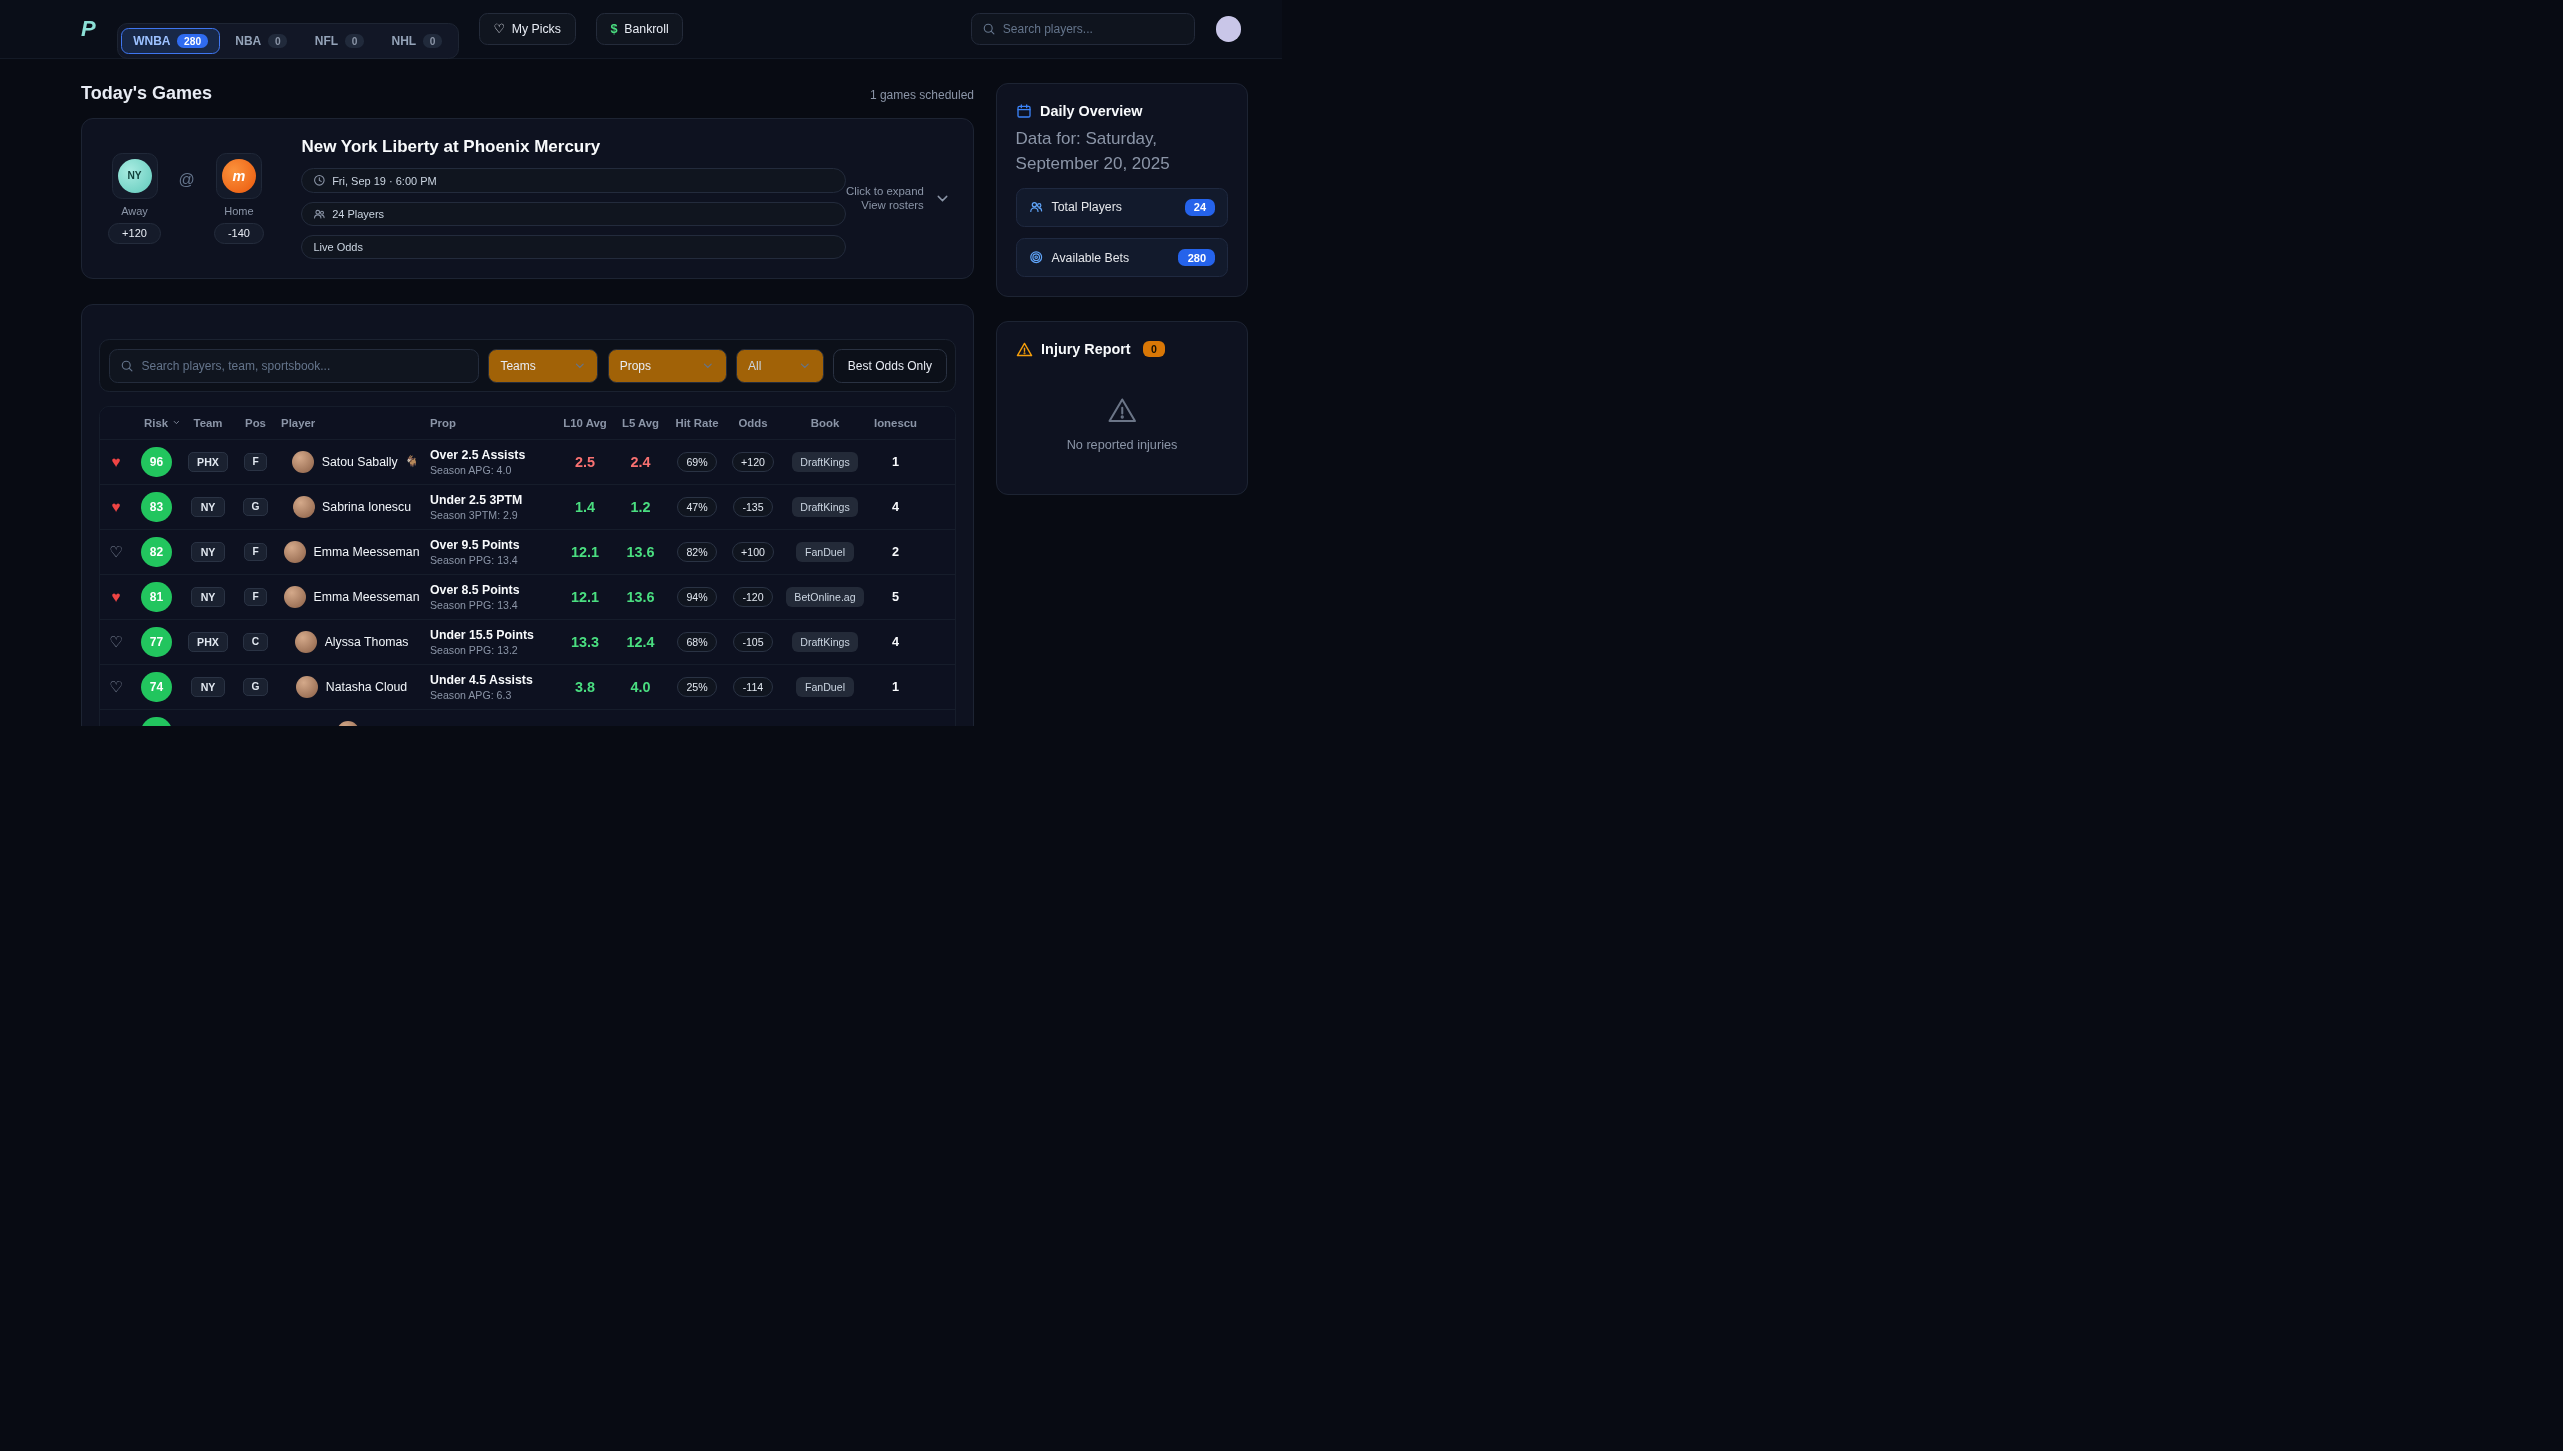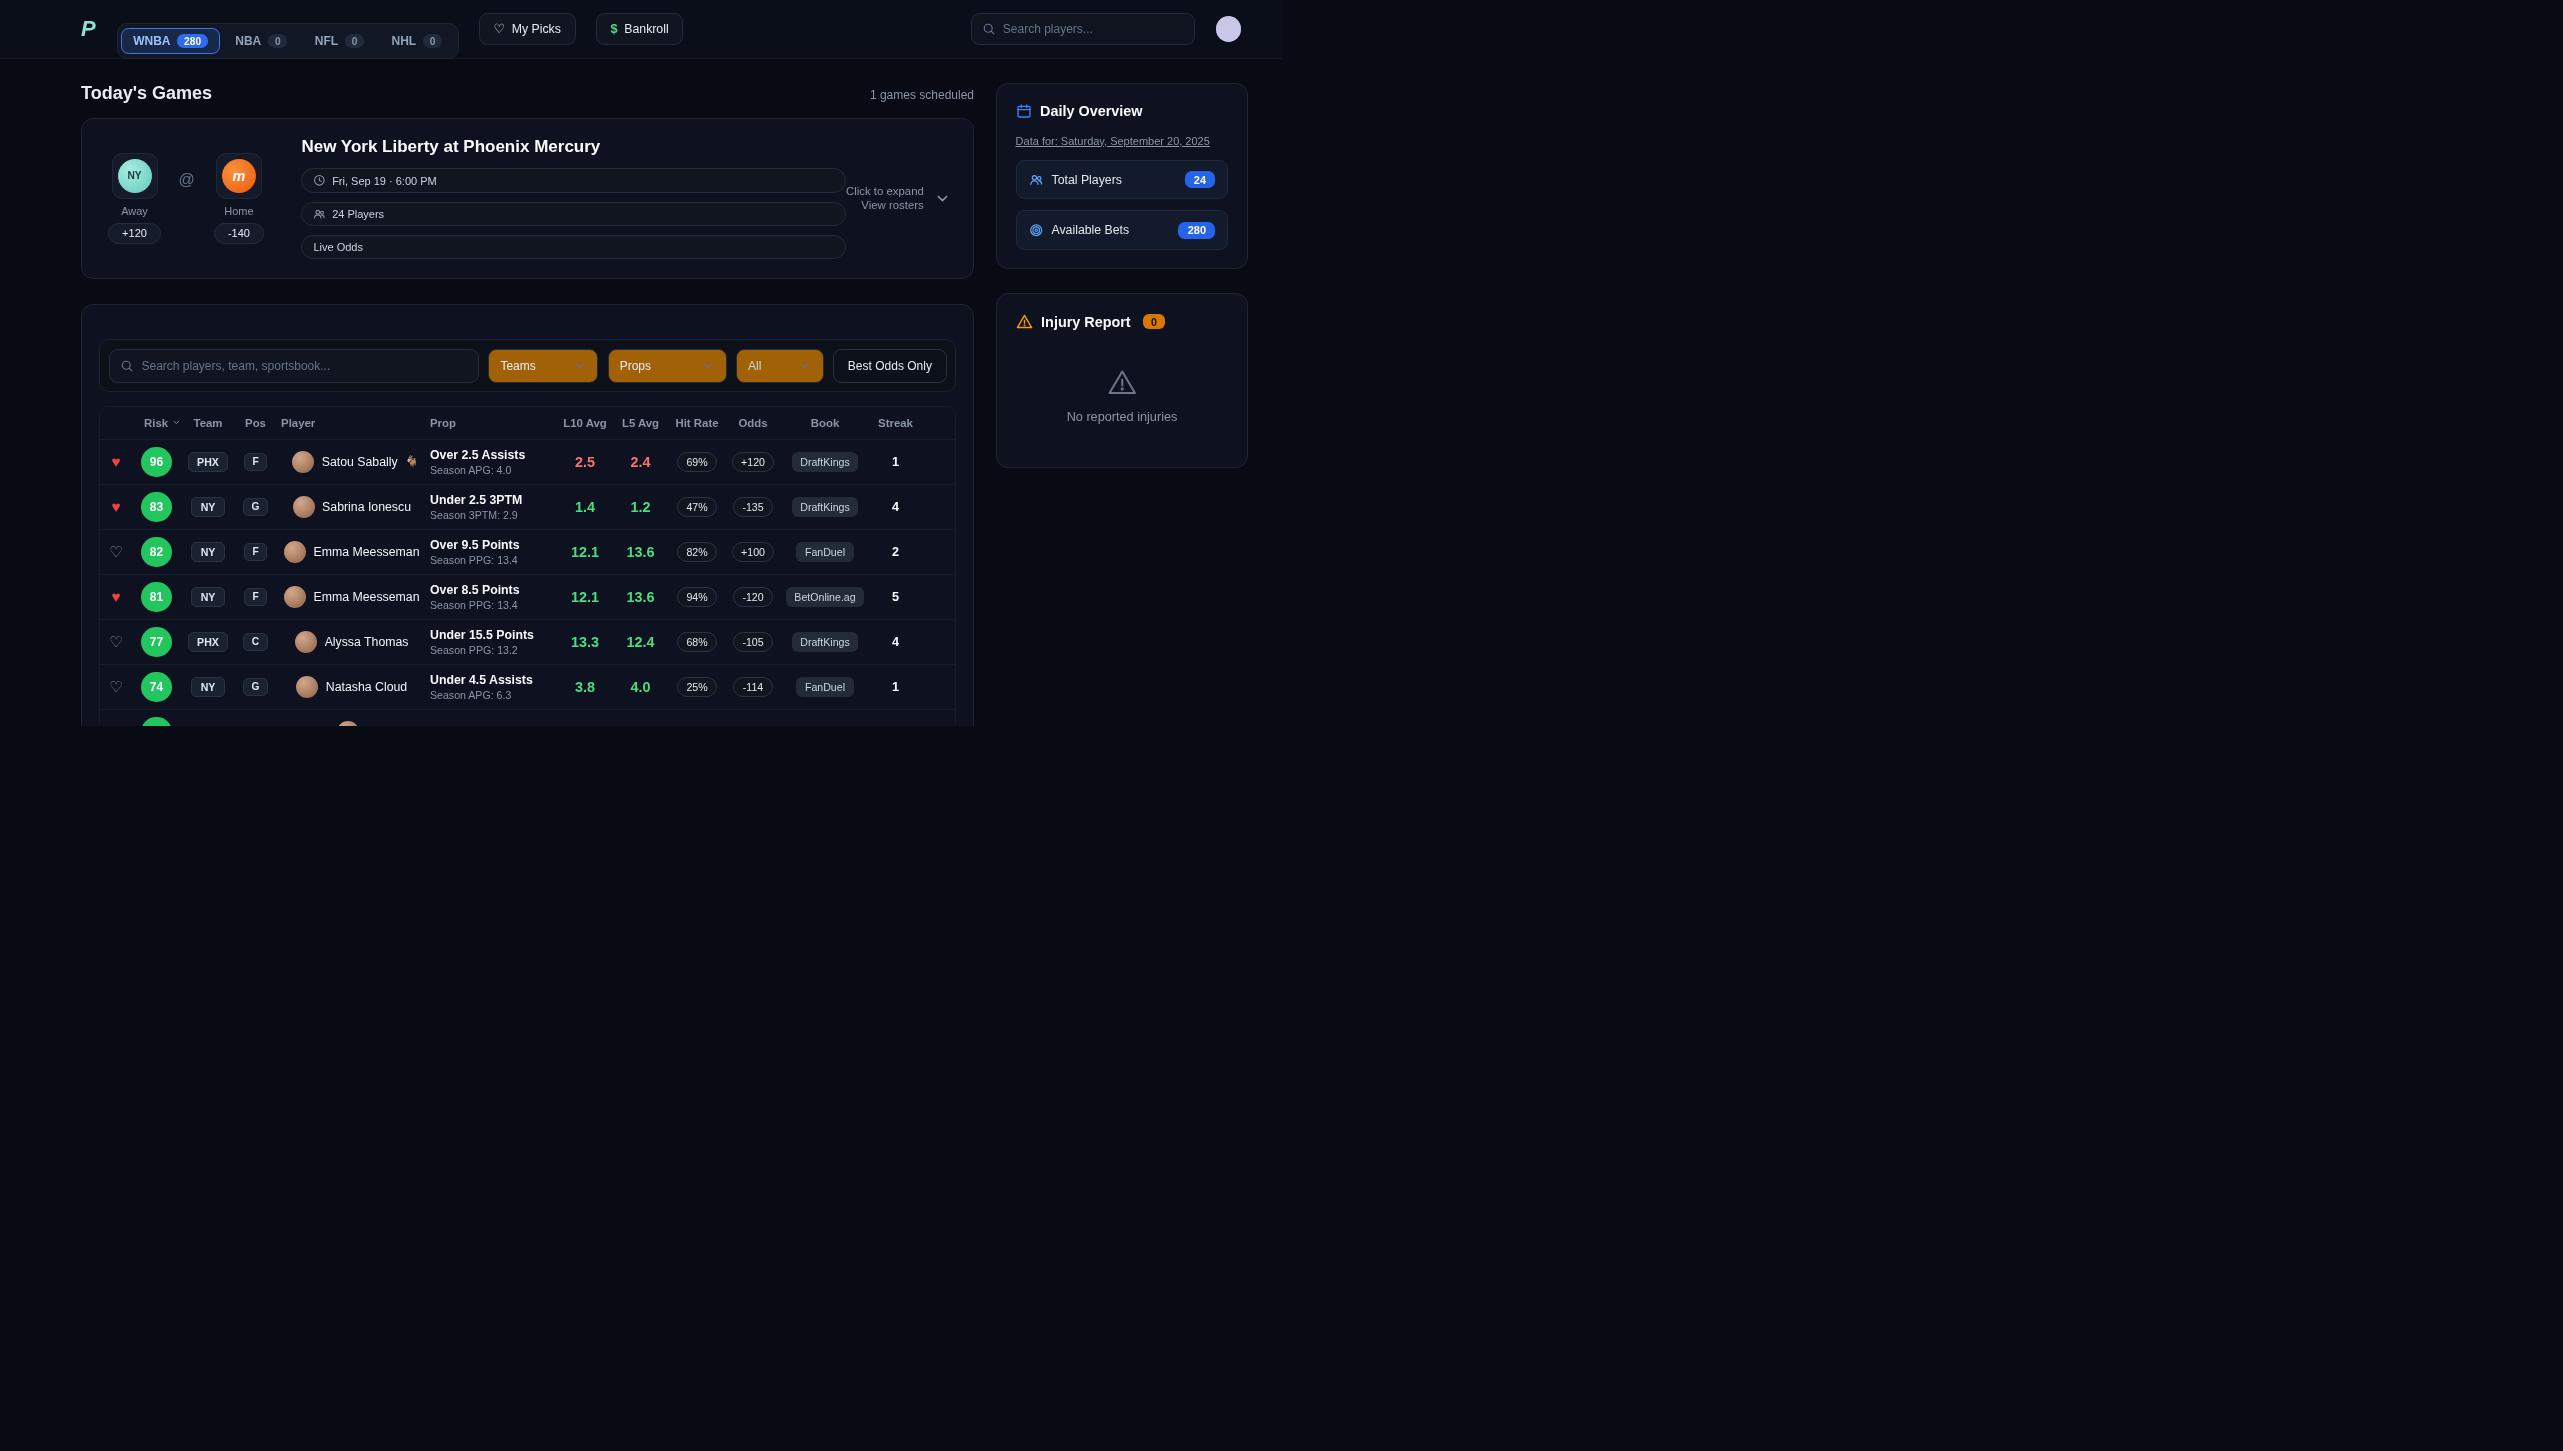--- a/index.html
+++ b/index.html
@@ -134,7 +134,7 @@
   .card-head{display:flex;align-items:center;gap:8.5px;}
   .card-head h3{font-size:14.4px;font-weight:700;color:#f8fafc;}
   .cal-icon{color:var(--blue);display:flex;}
-  .date-line{margin-top:14px;color:var(--muted);font-size:11px;line-height:1.5;text-decoration:underline;}
+  .date-line{margin-top:7px;color:var(--muted);font-size:17px;line-height:1.5;}
   .stat-row{margin-top:11px;background:#121a2c;border:0.8px solid #1f2940;border-radius:8.5px;padding:10.2px 12px;display:flex;align-items:center;justify-content:space-between;}
   .stat-left{display:flex;align-items:center;gap:8.5px;font-size:12.3px;color:#e5e7eb;}
   .stat-left svg{color:#60a5fa;}

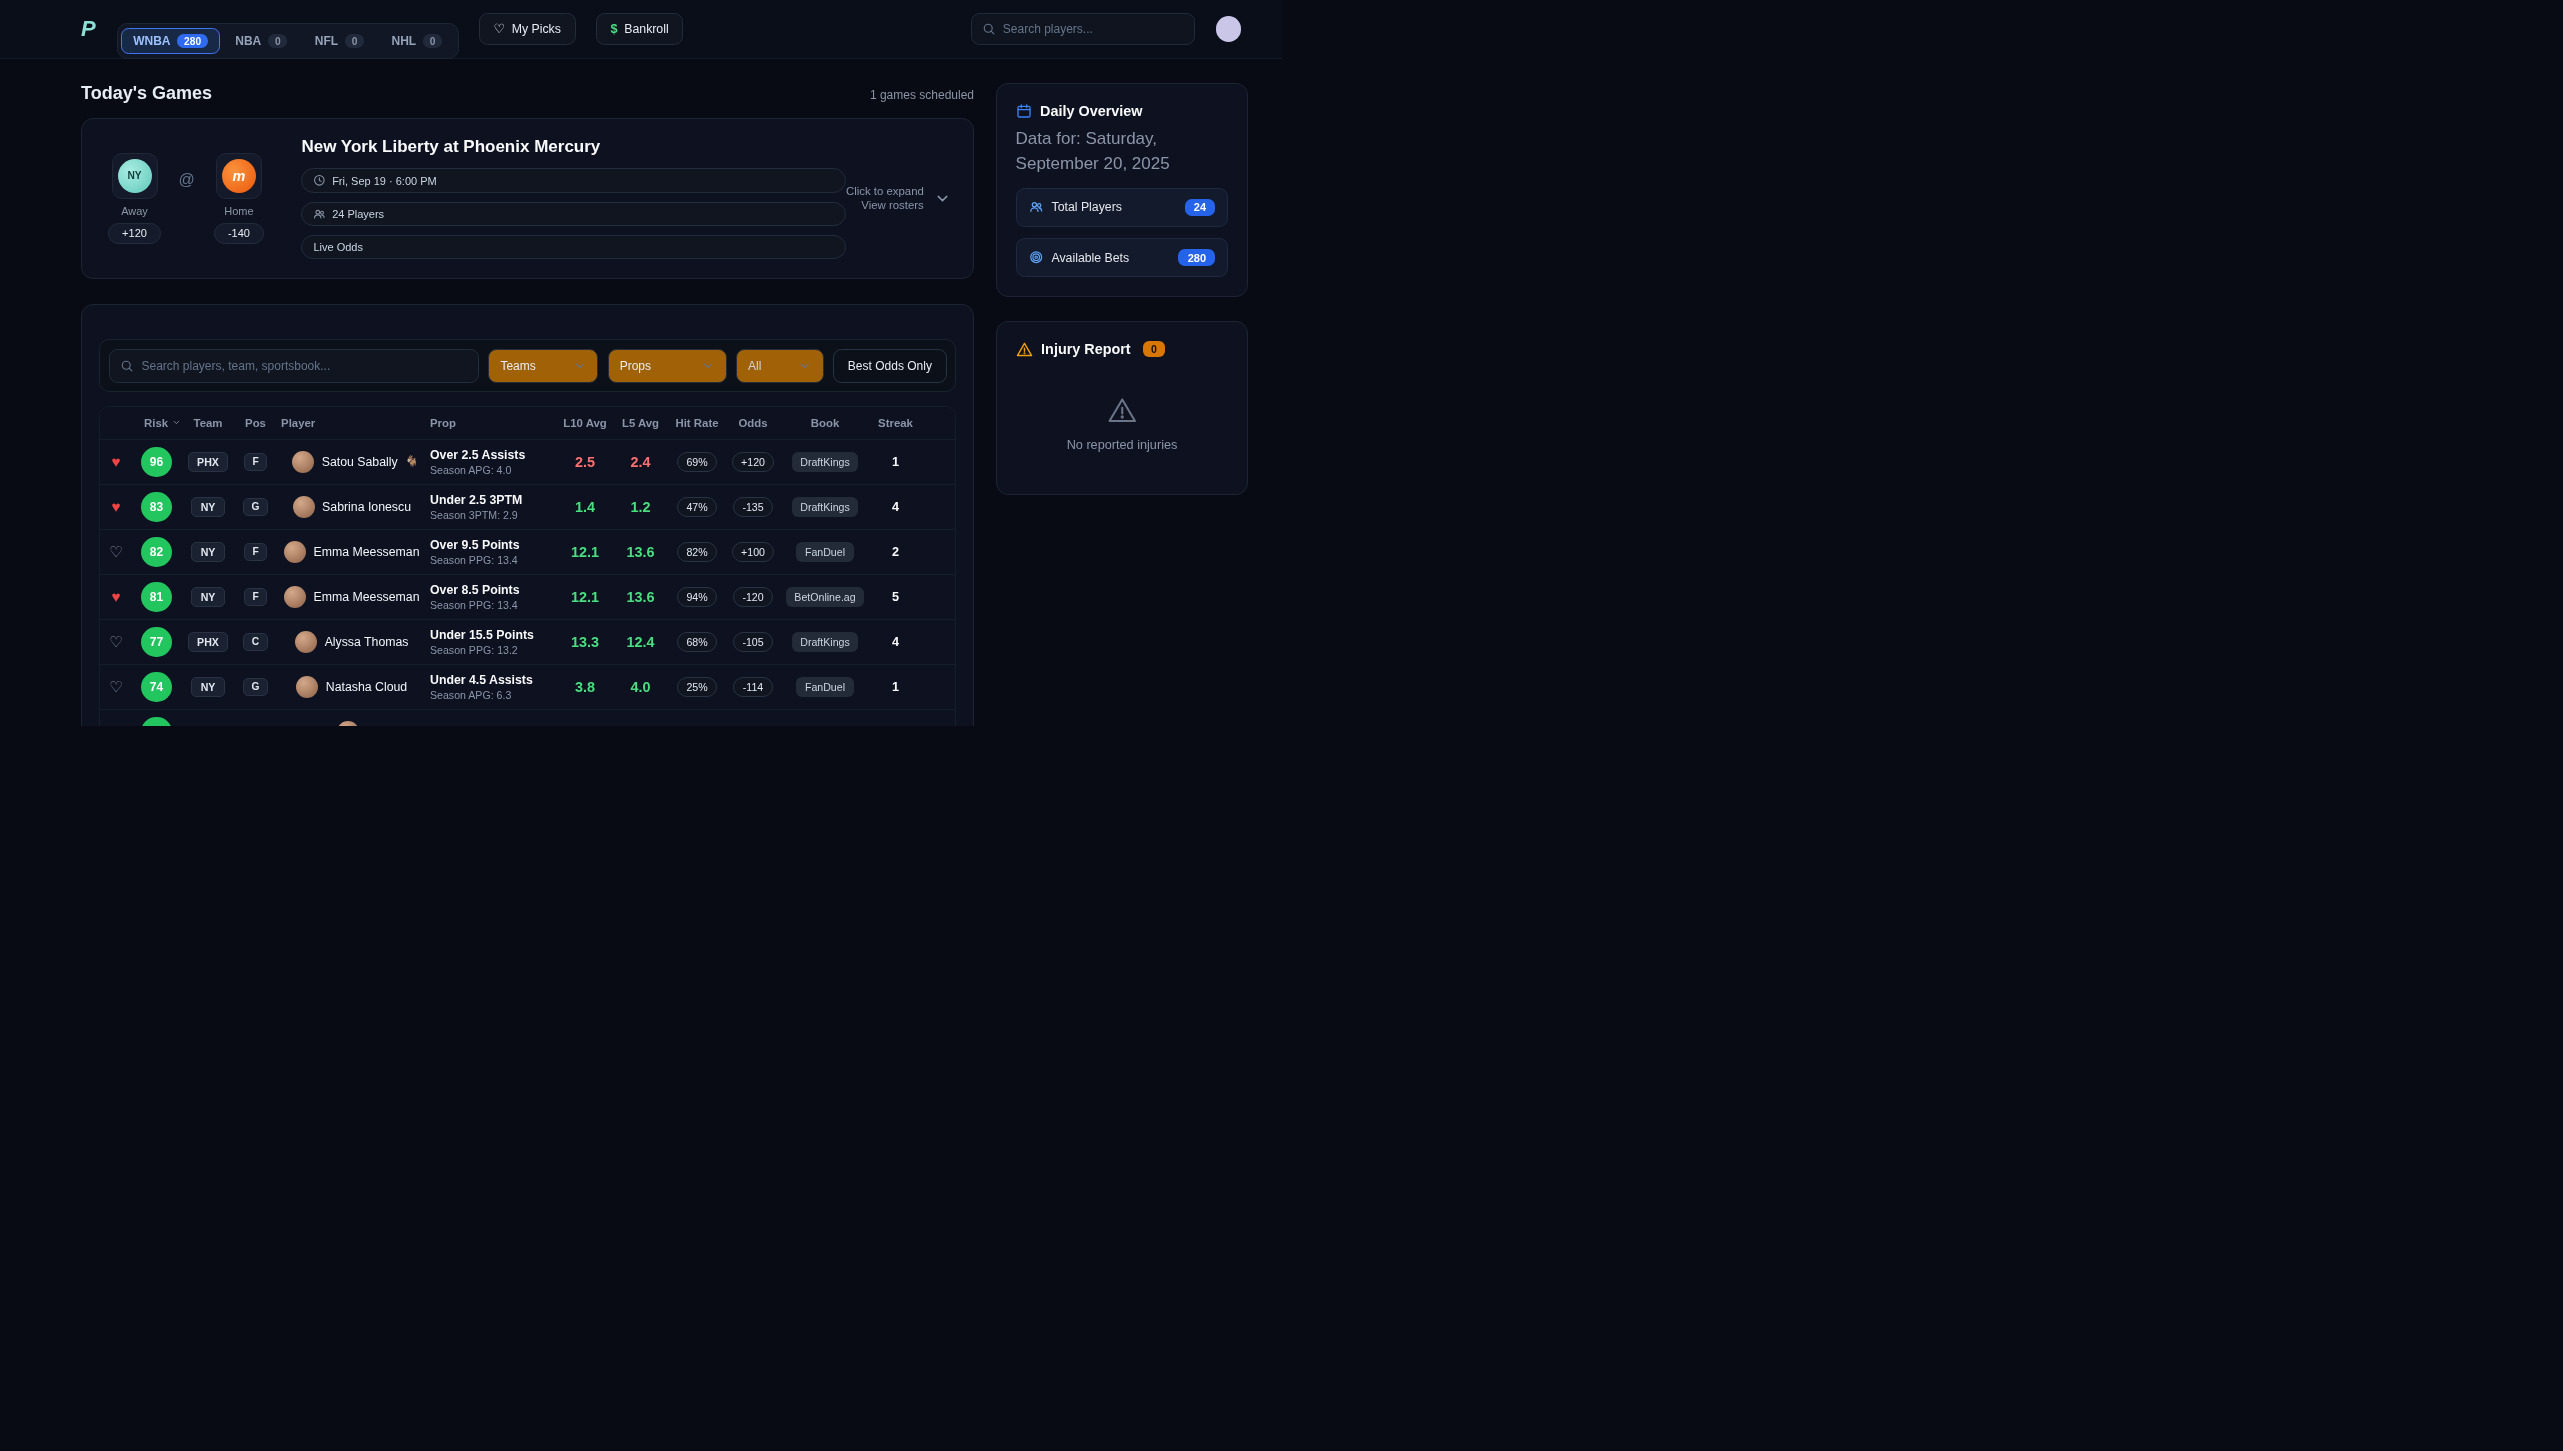--- a/index.html
+++ b/index.html
@@ -309,7 +309,7 @@
           <div class="th th-center" data-interactable="true">Hit Rate</div>
           <div class="th th-center" data-interactable="true">Odds</div>
           <div class="th th-center" data-interactable="true">Book</div>
-          <div class="th th-streak" data-interactable="true">Streak</div>
+          <div class="th th-streak" data-interactable="true">Ionescu</div>
         </div>
         <div data-interactable="false">
   <div class="trow" data-interactable="true">

